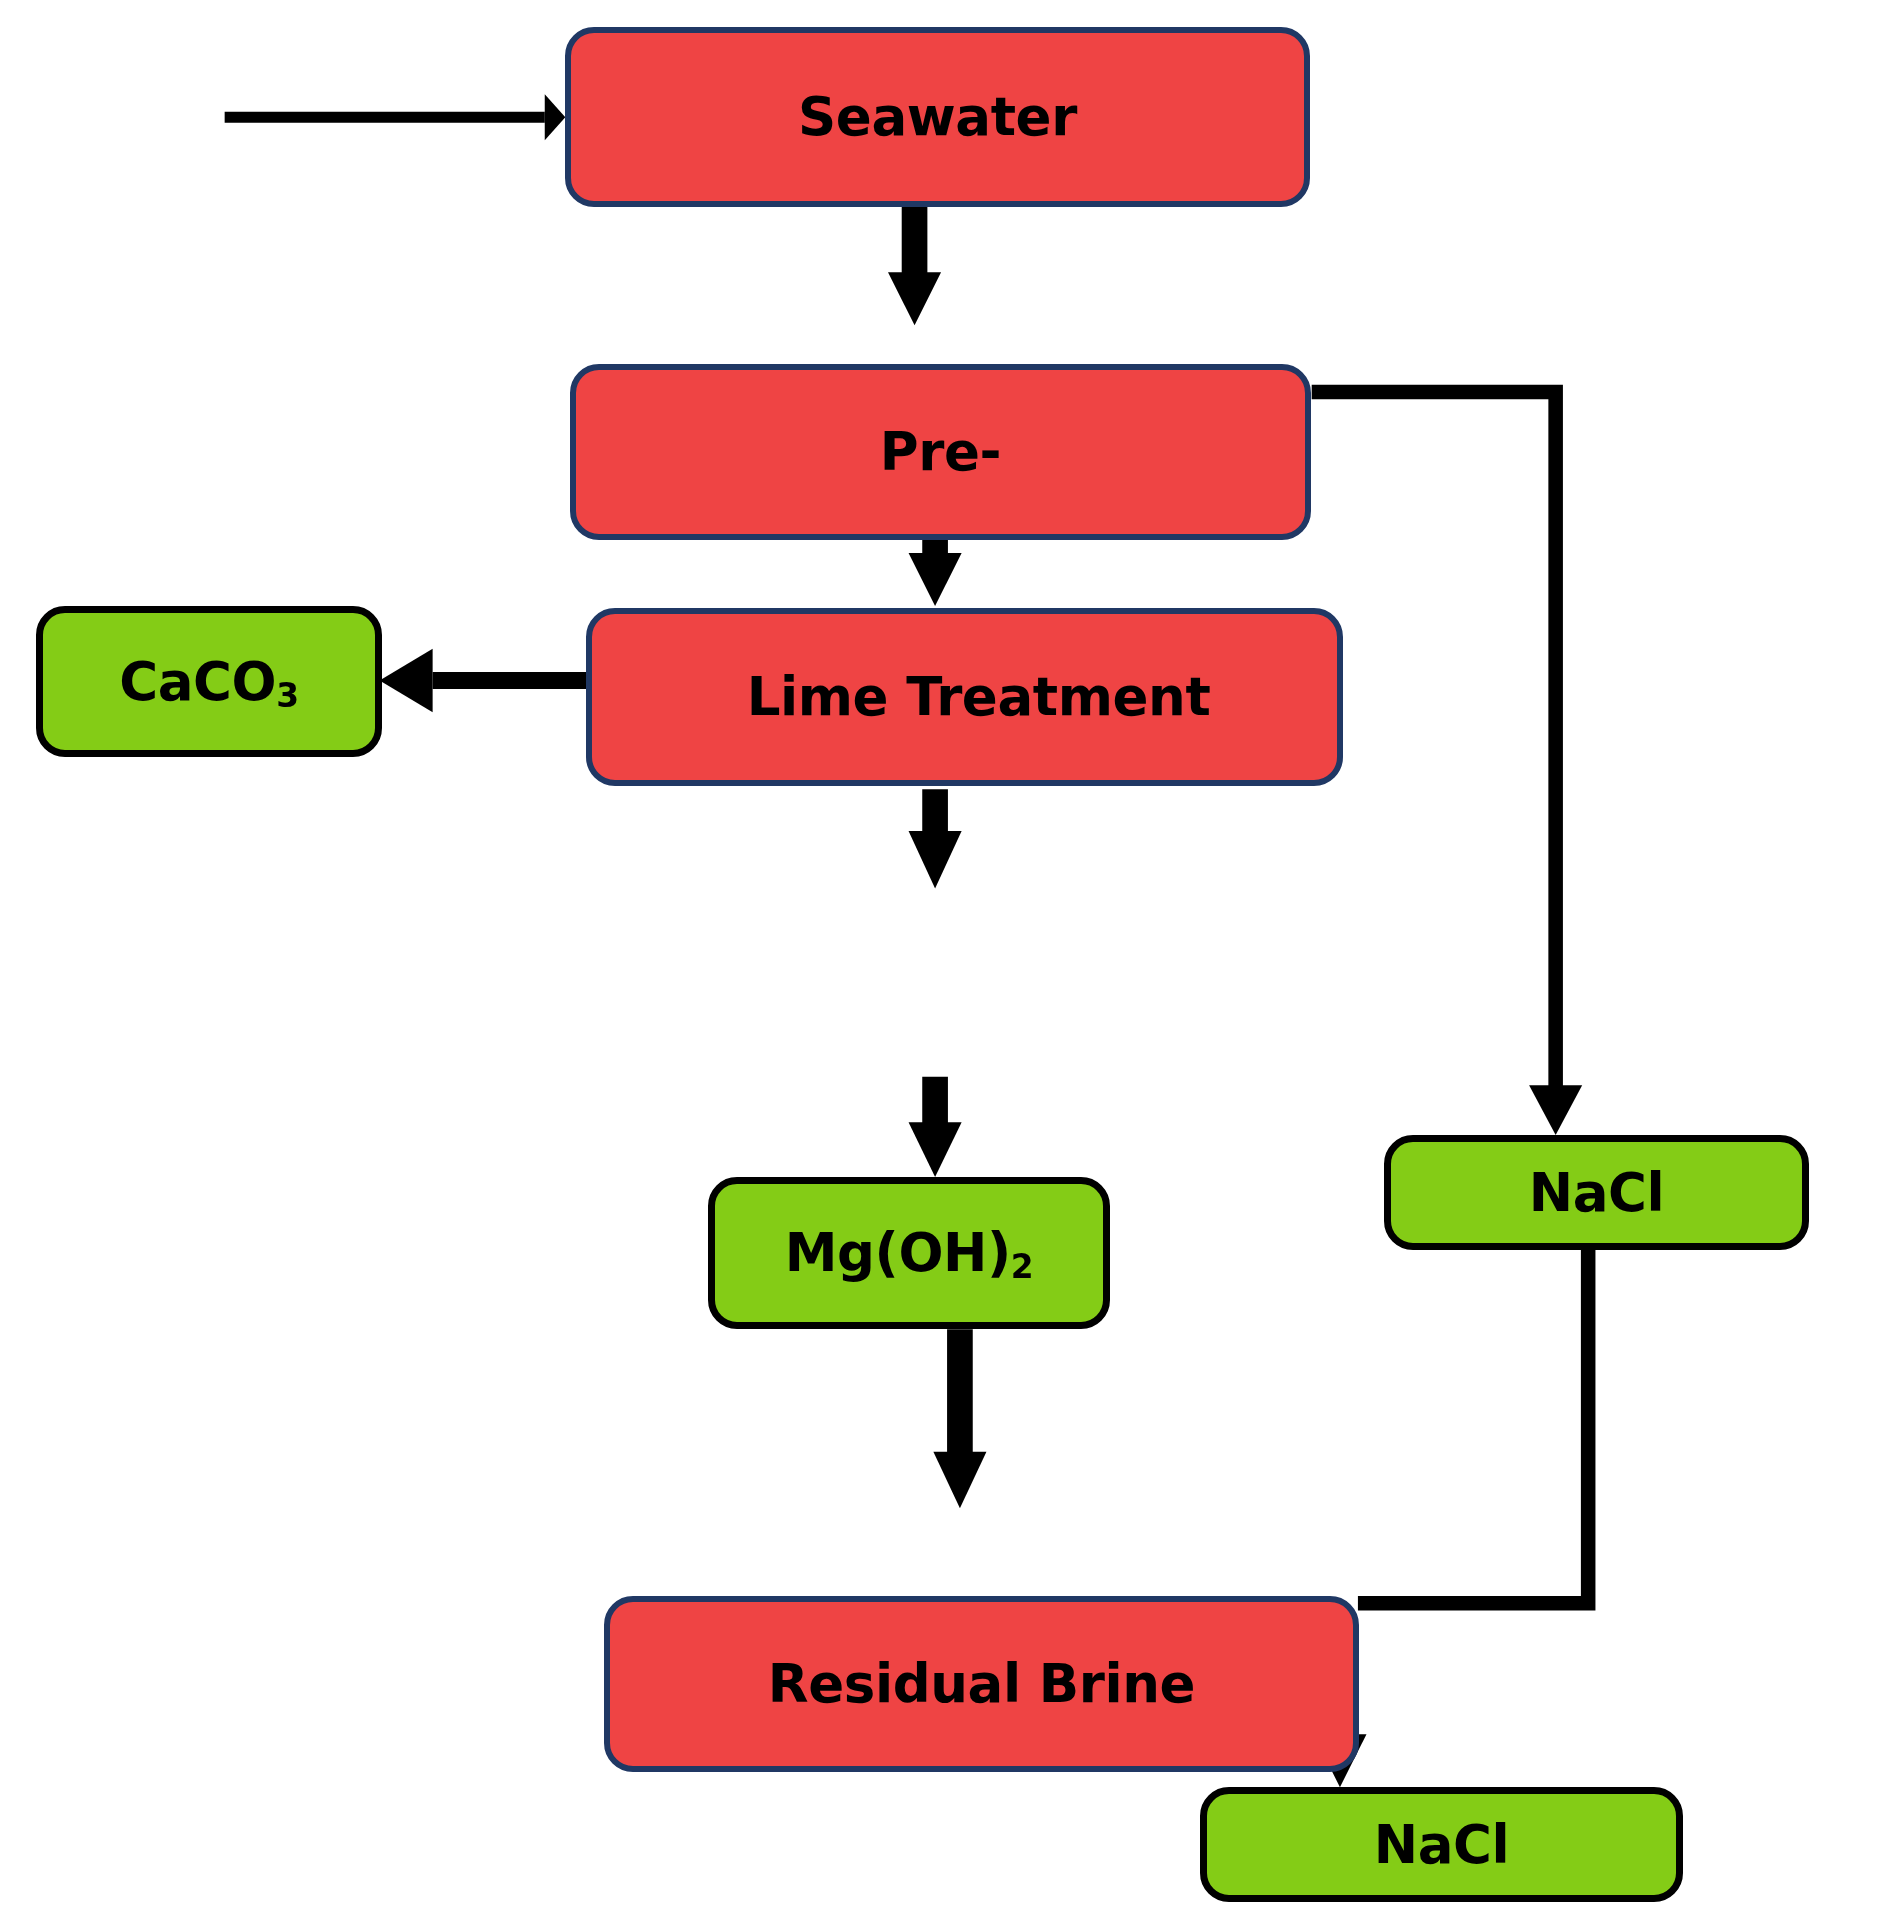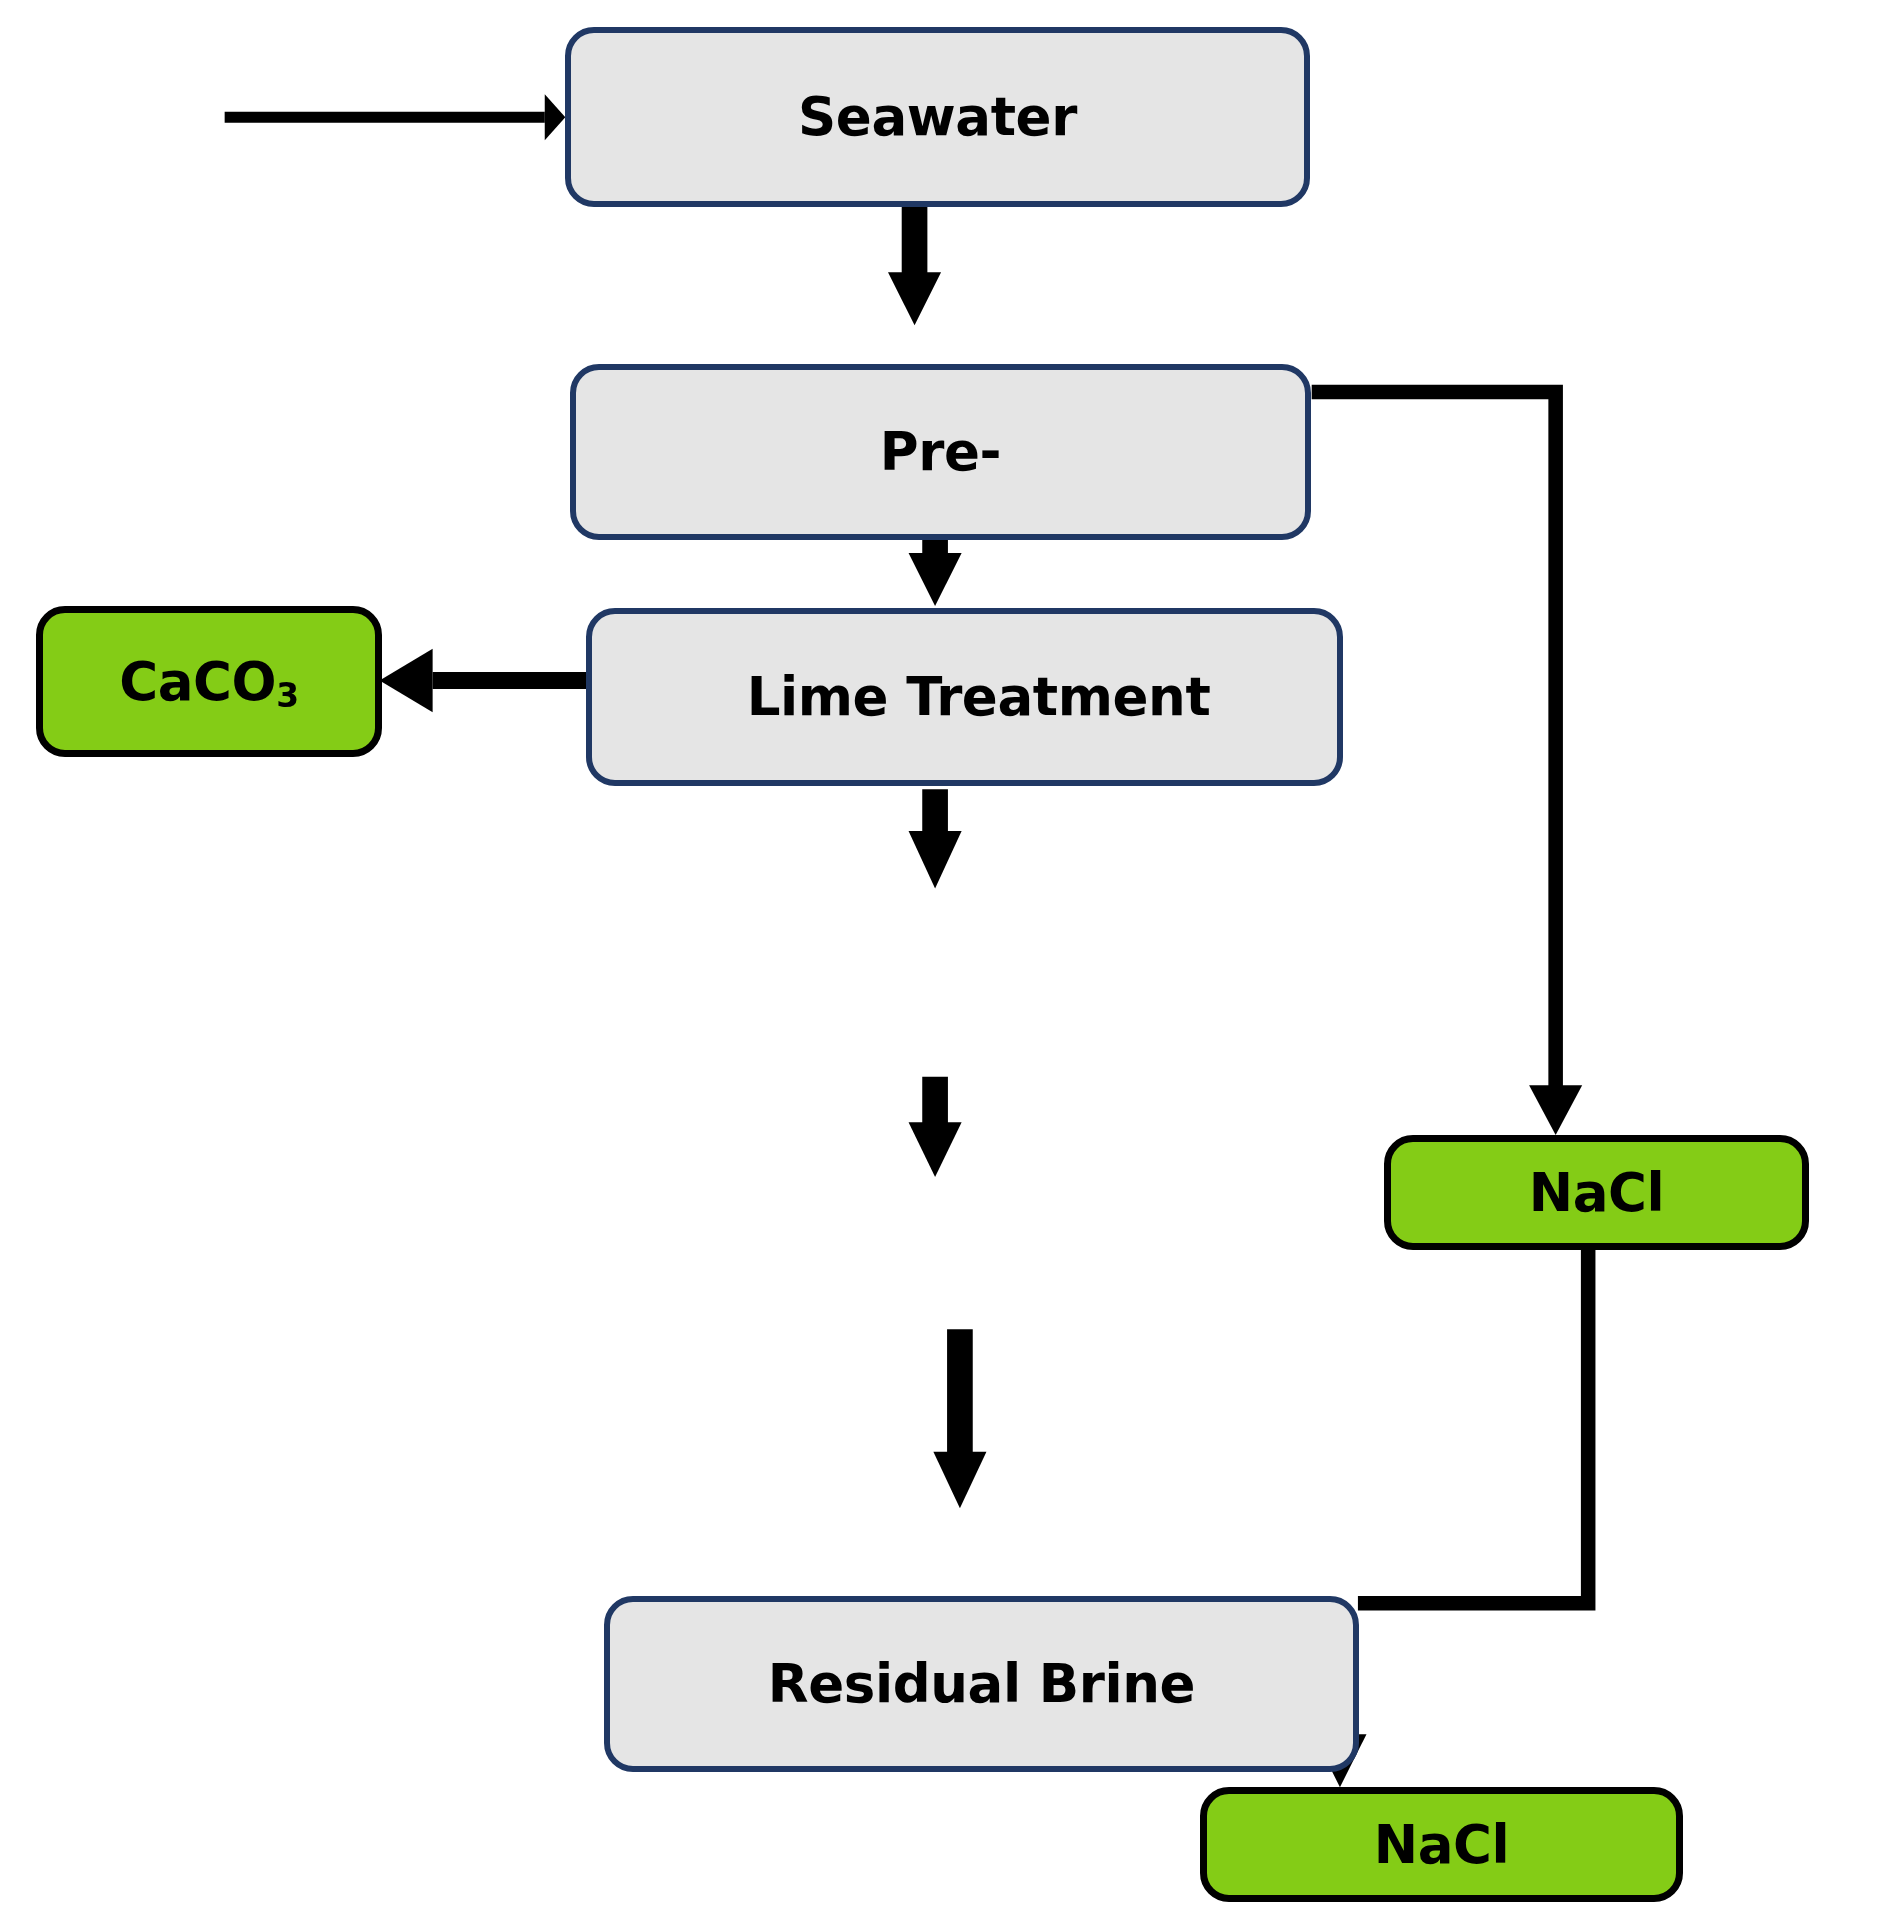--- a/index.html
+++ b/index.html
@@ -27,7 +27,7 @@
     line-height: 1.05;
   }
   .node.process {
-    background: #e5e5e5;
+    background: #ef4444;
     border: 6px solid #203864;
     border-radius: 29px;
     font-size: 53px;

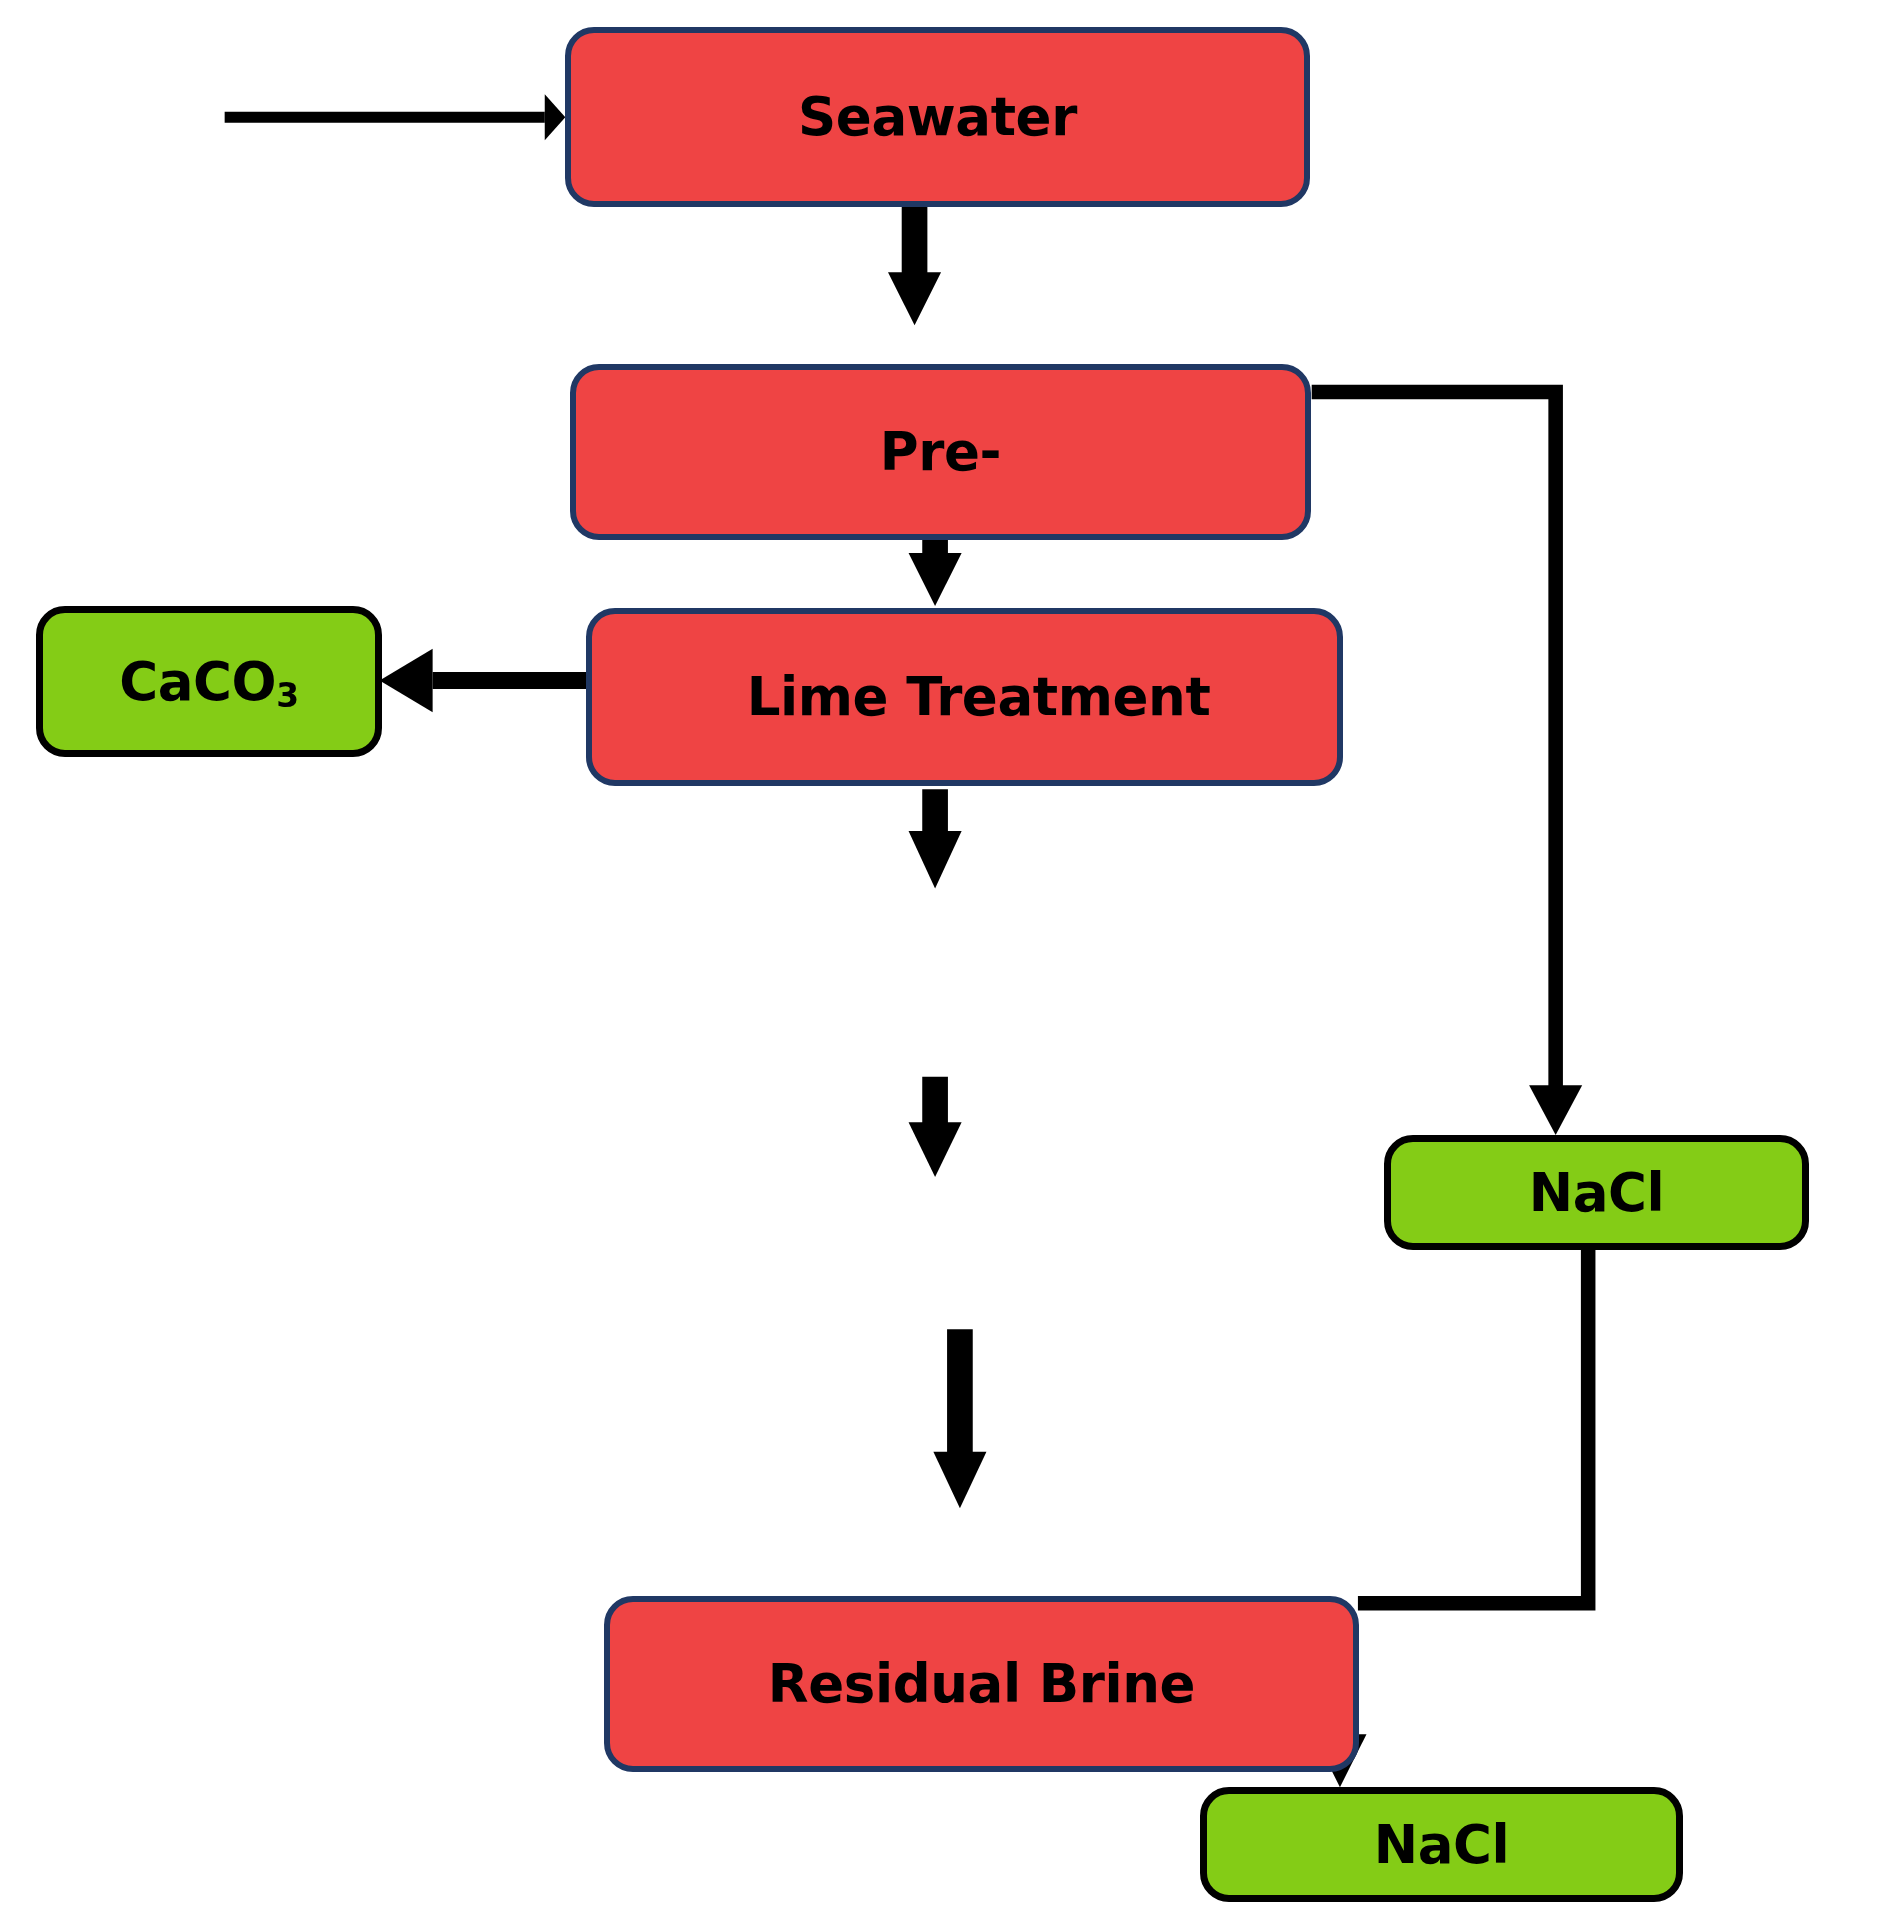--- a/index.html
+++ b/index.html
@@ -134,6 +134,11 @@
   </div>
 
 
+  <div class="node product" style="left:708px; top:1177px; width:402px; height:152px;">
+    <span>
+      <span>Mg(OH)</span><sub>2</sub>
+    </span>
+  </div>
 
   <div class="node product" style="left:1384px; top:1135px; width:425px; height:115px;">
     <span class="label">NaCl</span>

